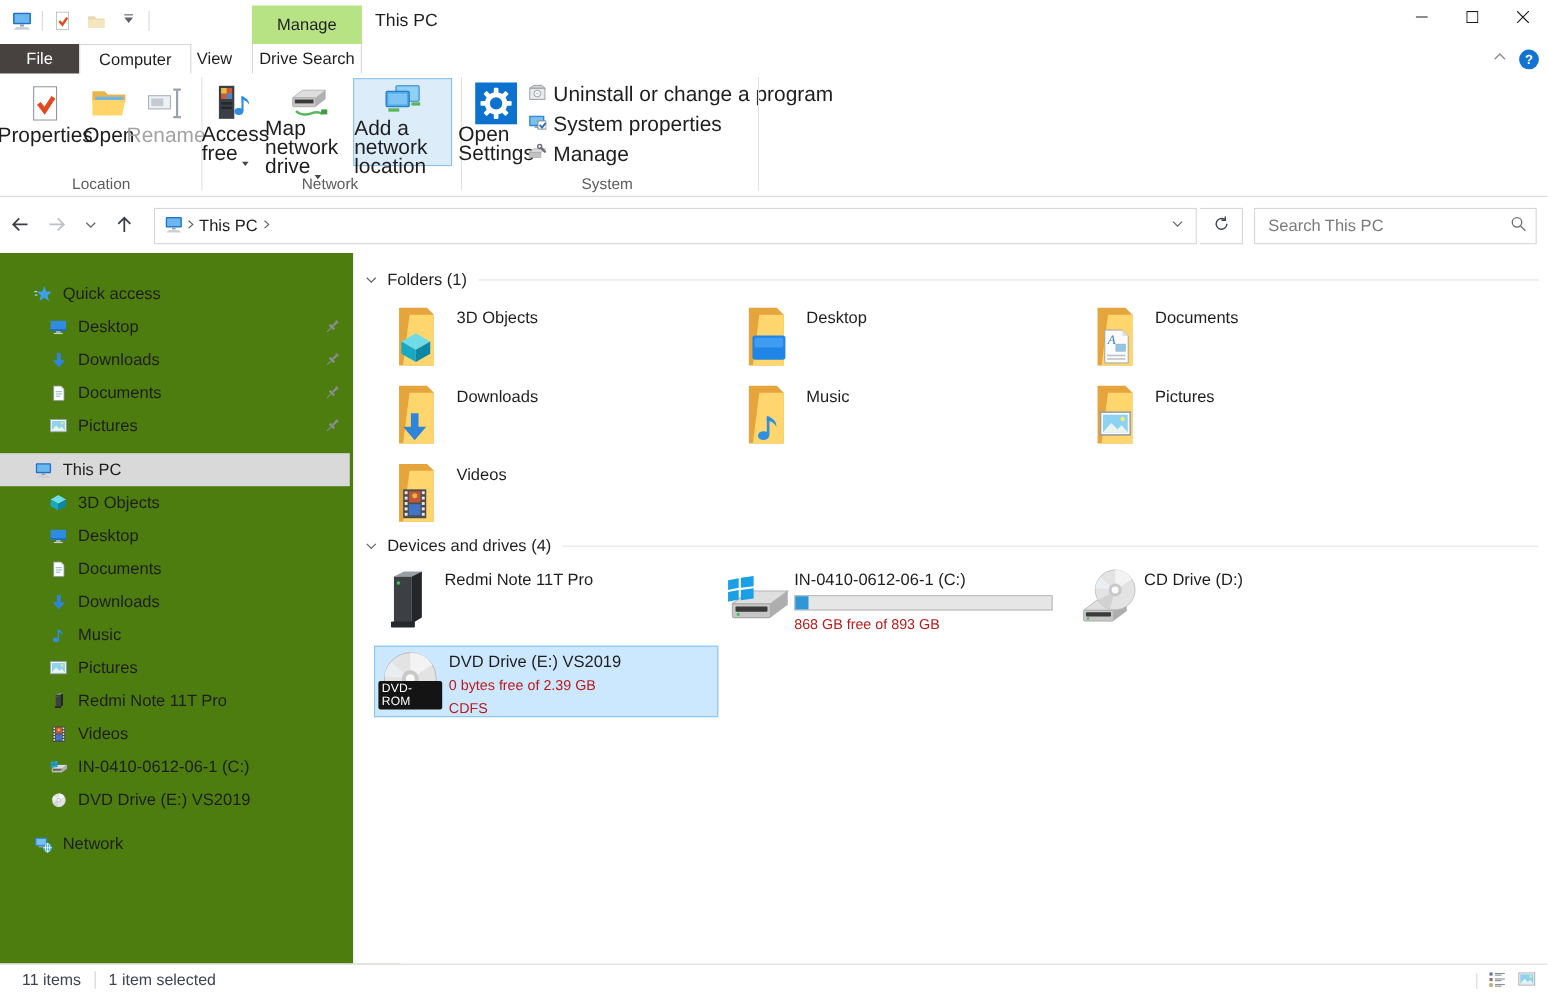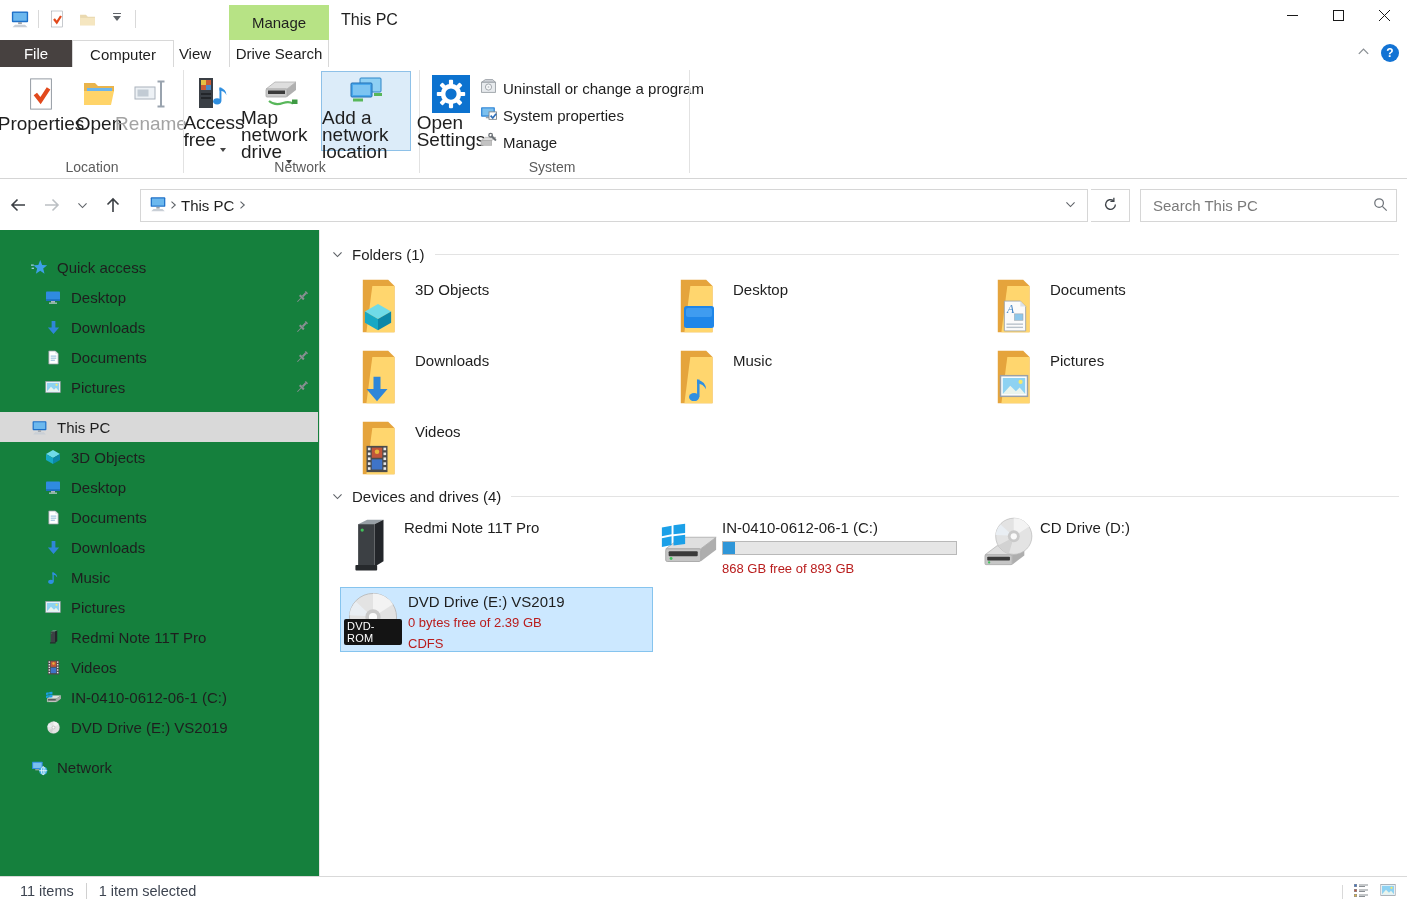--- a/index.html
+++ b/index.html
@@ -40,7 +40,7 @@
   .bigbtn.hl{background:#dcecf9;border:1px solid #8ec1e8;top:4px;height:80px;}
   .caret{display:inline-block;width:0;height:0;border:3.5px solid transparent;border-top:4.5px solid #444;
          margin-left:4px;position:relative;top:9px;}
-  .smallitem{position:absolute;display:flex;align-items:center;gap:6px;height:24px;font-size:15px;}
+  .smallitem{position:absolute;display:flex;gap:6px;height:24px;font-size:19px;}
   .gl{position:absolute;top:92px;width:0;text-align:center;font-size:14px;color:#5c5c5c;}
   .gl span{display:inline-block;transform:translateX(-50%);}
   .rsep{position:absolute;top:3px;height:103px;width:1px;background:#e2e2e2;}

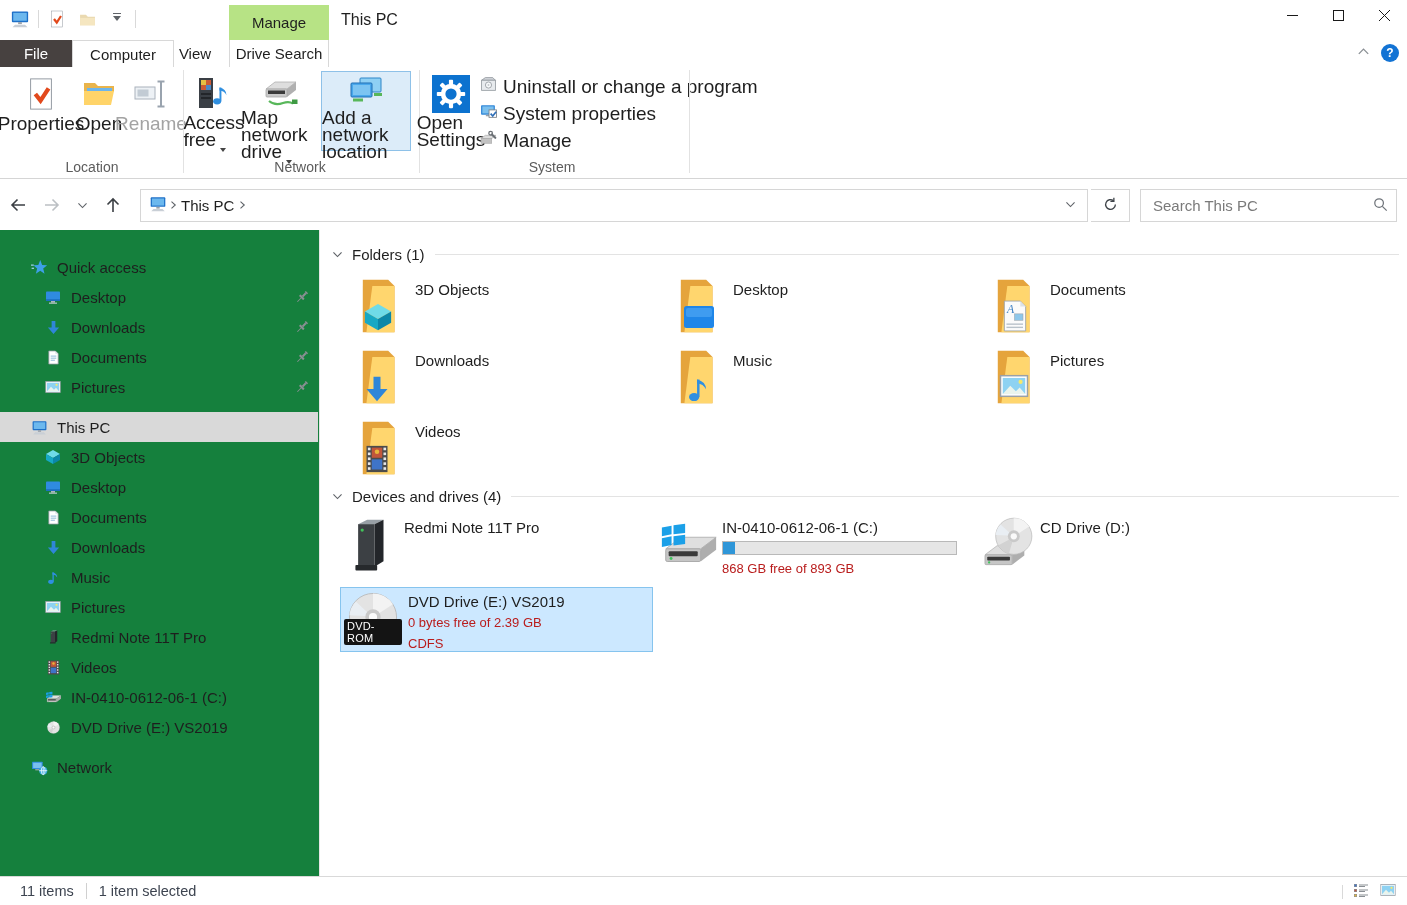--- a/index.html
+++ b/index.html
@@ -64,7 +64,7 @@
   .searchbox .sico{margin-right:8px;}
 
   
-  .sidebar{position:absolute;left:0;top:230px;width:320px;bottom:29px;background:#15803d;}
+  .sidebar{position:absolute;left:0;top:230px;width:320px;bottom:29px;background:#4d7c0f;padding-left:44px;}
   .sidebar::after{content:"";position:absolute;right:0;top:0;bottom:0;width:1px;background:#e6e6e6;}
   .nrow{position:absolute;left:0;width:318px;height:30px;display:flex;align-items:center;box-sizing:border-box;}
   .nrow.root{padding-left:30px;}

